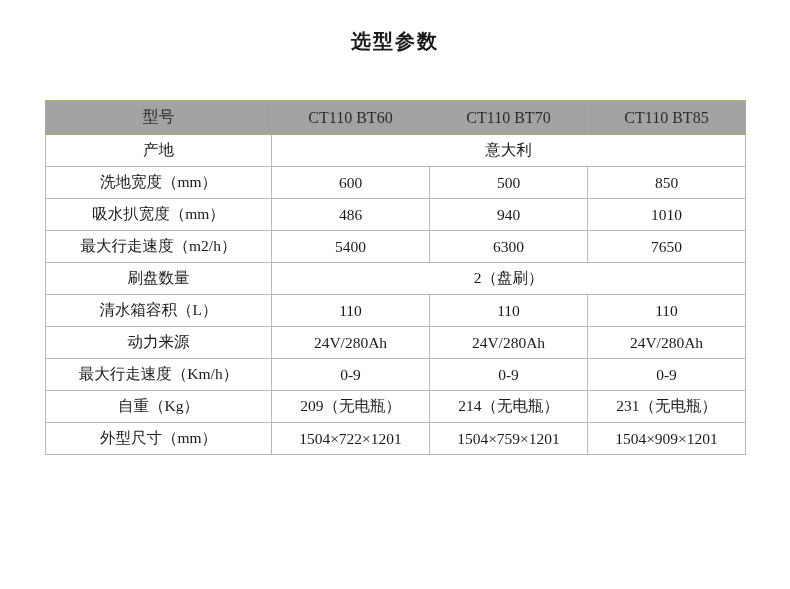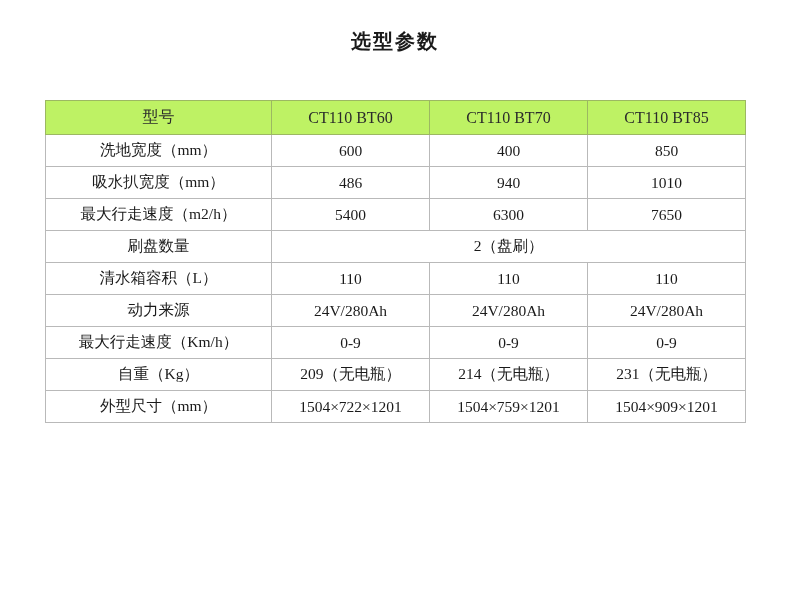--- a/index.html
+++ b/index.html
@@ -53,7 +53,7 @@
     font-family: "Liberation Serif", "DejaVu Serif", serif;
   }
   table.spec thead th {
-    background: #bef264;
+    background: #a3a3a3;
     color: #2b2b2b;
     font-size: 16px;
     height: 33px;

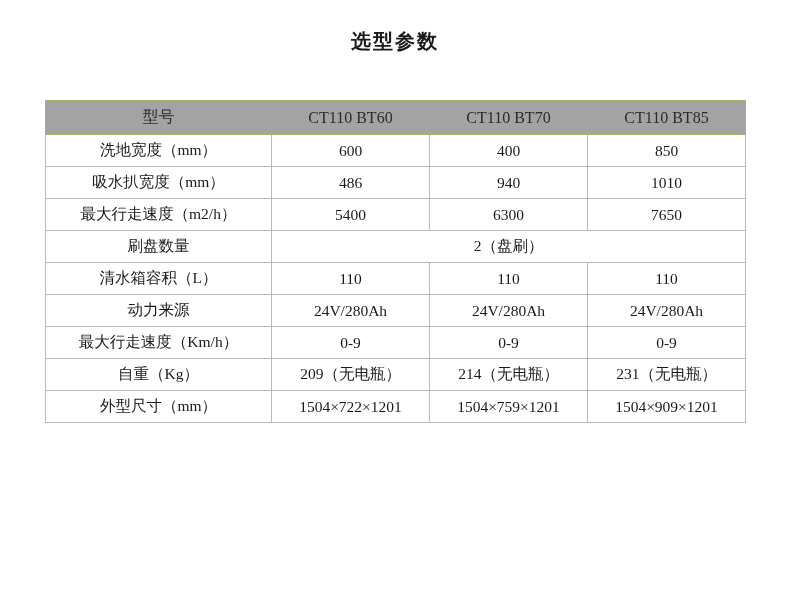--- a/index.html
+++ b/index.html
@@ -96,6 +96,10 @@
       </thead>
       <tbody>
 
+        <tr>
+          <td class="row-label">产地</td>
+          <td class="merged" colspan="3">意大利</td>
+        </tr>
 
         <tr>
           <td class="row-label">洗地宽度（mm）</td>

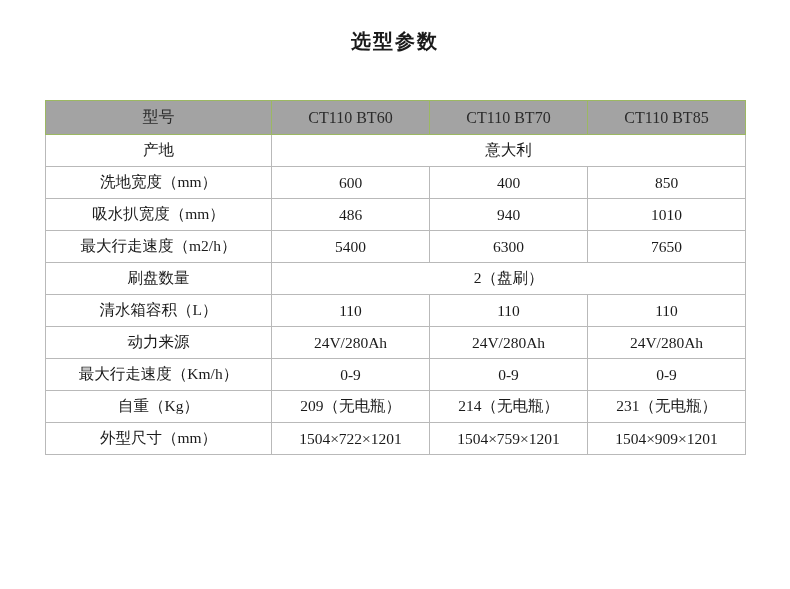--- a/index.html
+++ b/index.html
@@ -104,7 +104,7 @@
         <tr>
           <td class="row-label">洗地宽度（mm）</td>
           <td>600</td>
-          <td>400</td>
+          <td>500</td>
           <td>850</td>
         </tr>
 

